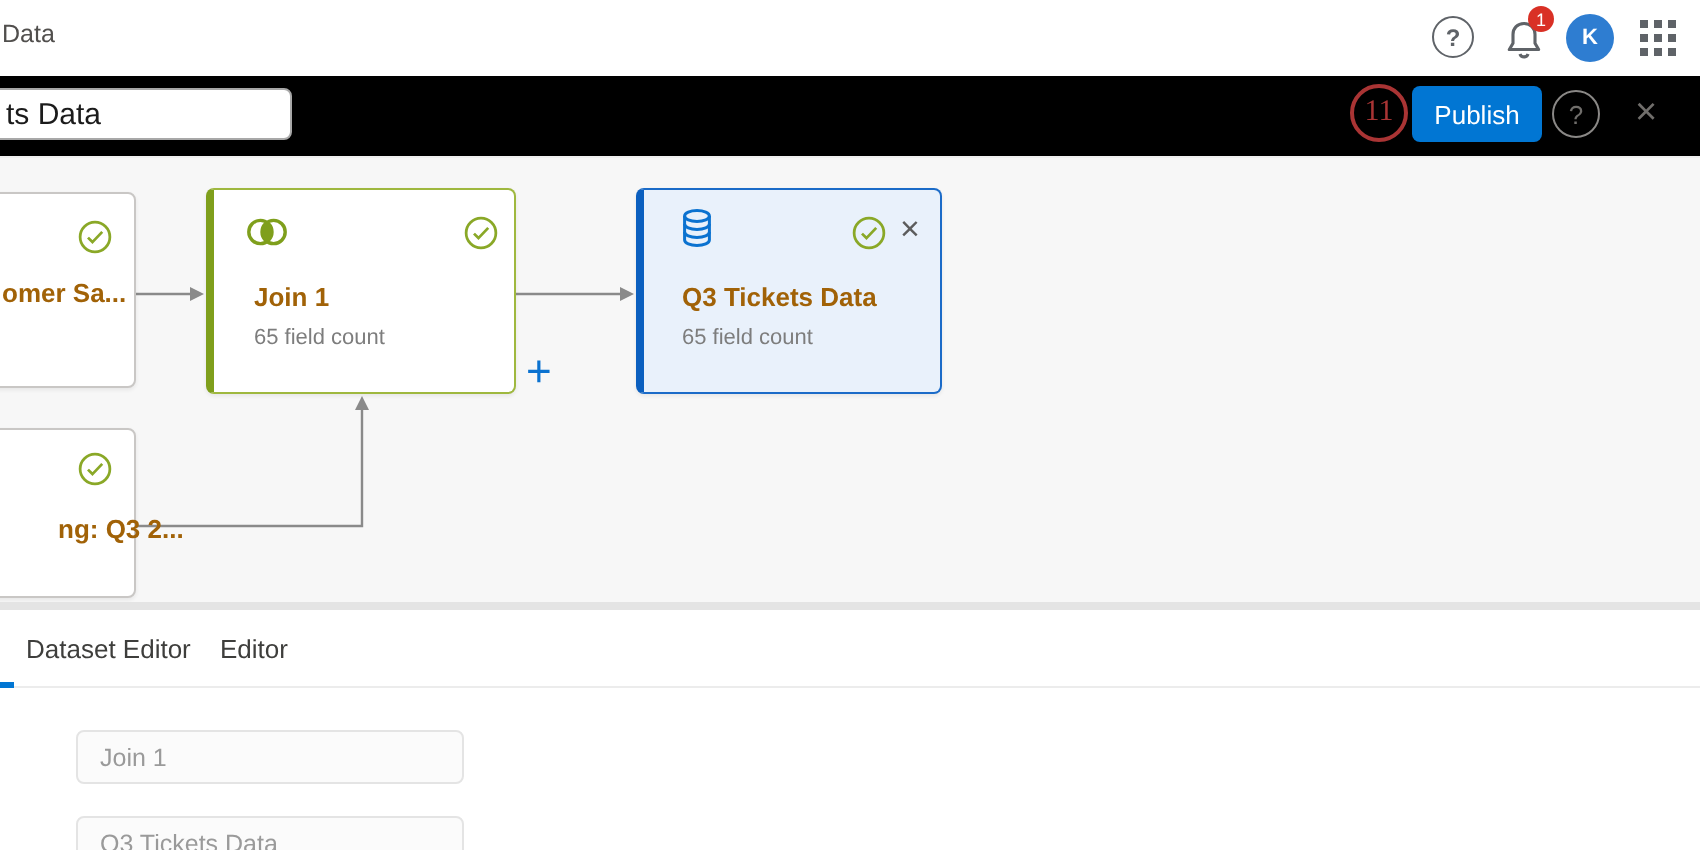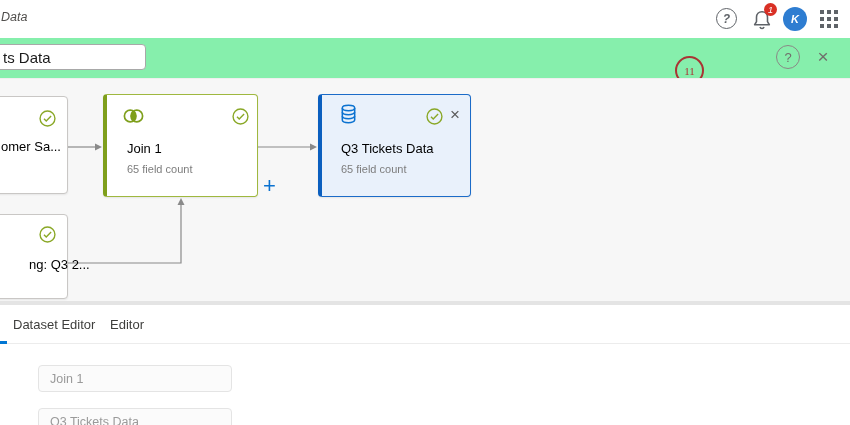--- a/index.html
+++ b/index.html
@@ -9,7 +9,7 @@
   #stage { position:relative; width:850px; height:425px; background:#fff; }
 
   
-  #appbar { left:0; top:0; width:850px; height:38px; background:#fff;font-style:italic; }
+  #appbar { left:0; top:0; width:850px; height:38px; background:#fff; }
   #breadcrumb { left:1px; top:10px; font-size:12.5px; color:#514f4d; }
   .circle-btn { border-radius:50%; display:flex; align-items:center; justify-content:center; }
   #appbar-help { left:716px; top:8px; width:21px; height:21px; border:1.4px solid #5f6368;

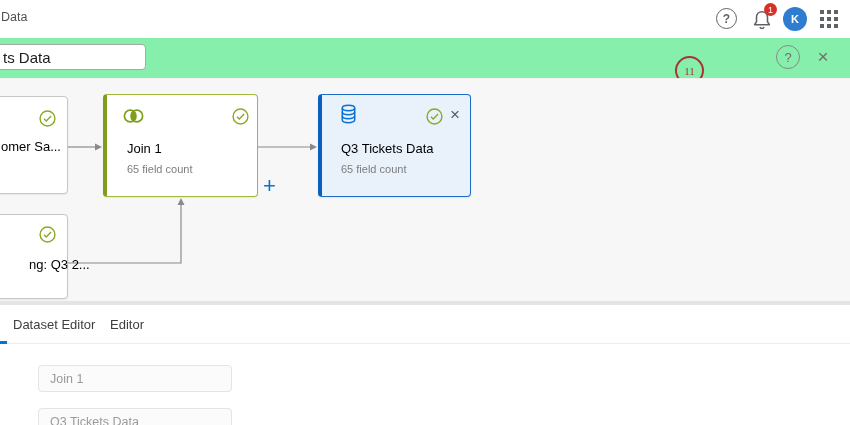--- a/index.html
+++ b/index.html
@@ -25,7 +25,7 @@
   #waffle span { width:4px; height:4px; background:#5f6368; }
 
   
-  #toolbar { left:0; top:38px; width:850px; height:40px; background:#86efac; }
+  #toolbar { left:0; top:38px; width:850px; height:40px; background:#000000; }
   #title-input { position:absolute; left:-40px; top:6px; width:186px; height:26px;
     border:1px solid #a8a8a8; border-radius:4px; background:#fff; color:#1b1b1b;
     font-size:15px; padding-left:42px; font-family:"Liberation Sans", sans-serif; }

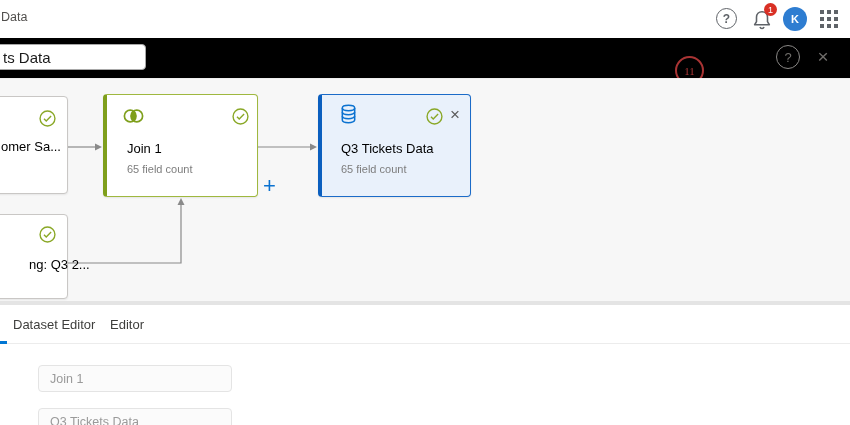--- a/index.html
+++ b/index.html
@@ -29,8 +29,8 @@
   #title-input { position:absolute; left:-40px; top:6px; width:186px; height:26px;
     border:1px solid #a8a8a8; border-radius:4px; background:#fff; color:#1b1b1b;
     font-size:15px; padding-left:42px; font-family:"Liberation Sans", sans-serif; }
-  #annotation-11 { left:675px; top:18px; width:29px; height:29px; border:2.5px solid #a93434;
-    border-radius:50%; color:#a93434; font-size:11px;
+  #annotation-11 { left:675px; top:4px; width:29px; height:29px; border:2.5px solid #a93434;
+    border-radius:50%; color:#a93434; font-size:15px;
     font-family:"Liberation Serif", serif;text-align:right; }
   #publish-btn { left:706px; top:5px; width:65px; height:28px; background:#0176d3;
     border:none; border-radius:4px; color:#fff; font-size:13px; cursor:pointer;

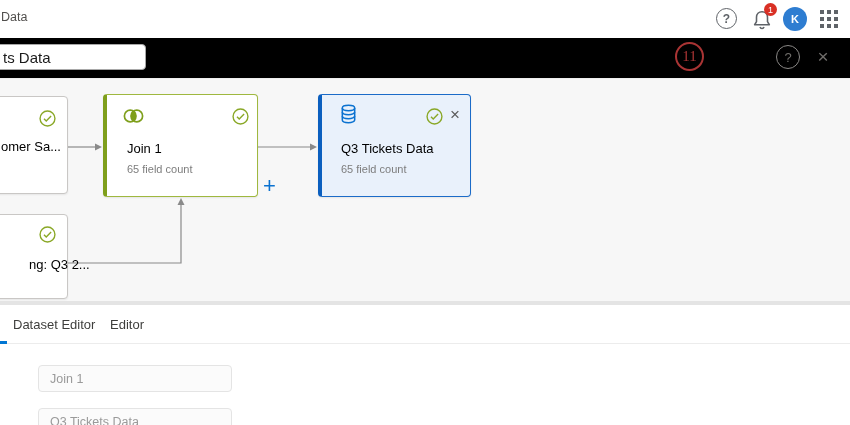--- a/index.html
+++ b/index.html
@@ -121,6 +121,7 @@
   <div id="toolbar" class="abs">
     <input id="title-input" type="text" value="ts Data" style="">
     <div id="annotation-11" class="abs circle-btn">11</div>
+    <button id="publish-btn" class="abs">Publish</button>
     <div id="toolbar-help" class="abs circle-btn">
       <span>?</span>
     </div>

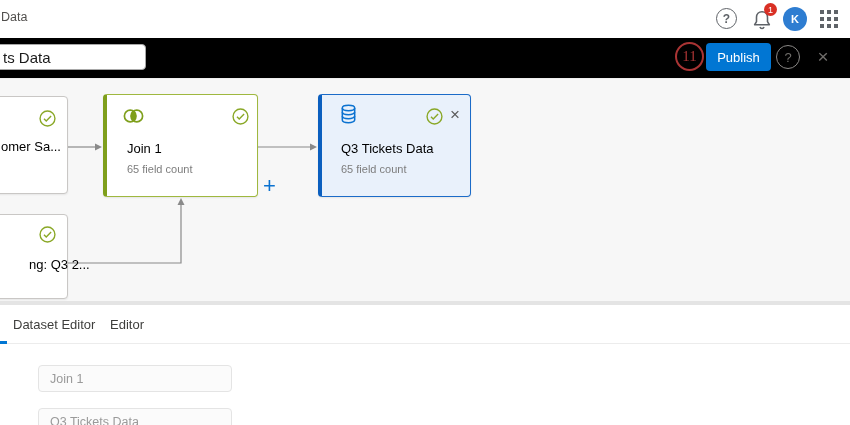--- a/index.html
+++ b/index.html
@@ -46,7 +46,7 @@
   .node { position:absolute; background:#fff; border:1px solid #c9c7c5; border-radius:4px;
     box-shadow:0 1px 2px rgba(0,0,0,.07); cursor:pointer; }
   .node .check { position:absolute; width:17px; height:17px; }
-  .node-title { position:absolute; font-size:13px; color:#000000; white-space:nowrap; }
+  .node-title { position:absolute; font-size:13px; color:#a16207; white-space:nowrap;font-weight:bold; }
   .node-sub { position:absolute; font-size:11px; color:#7d7d7d; white-space:nowrap; }
   #node-a { left:-62px; top:17px; width:130px; height:98px; }
   #node-a .check { left:100px; top:13px; }

